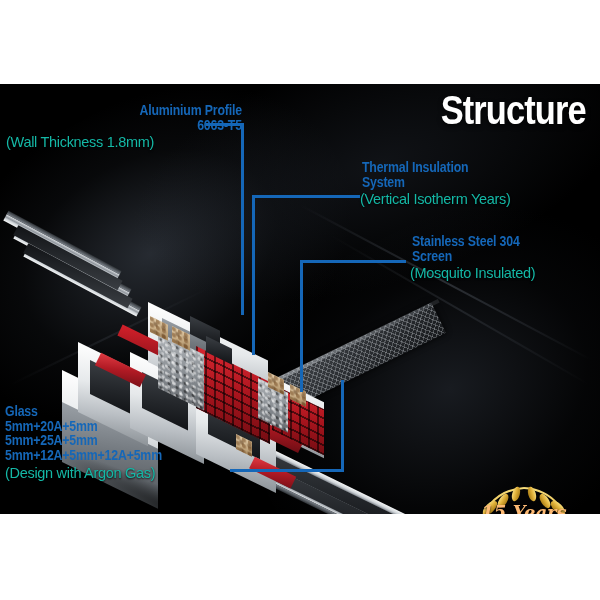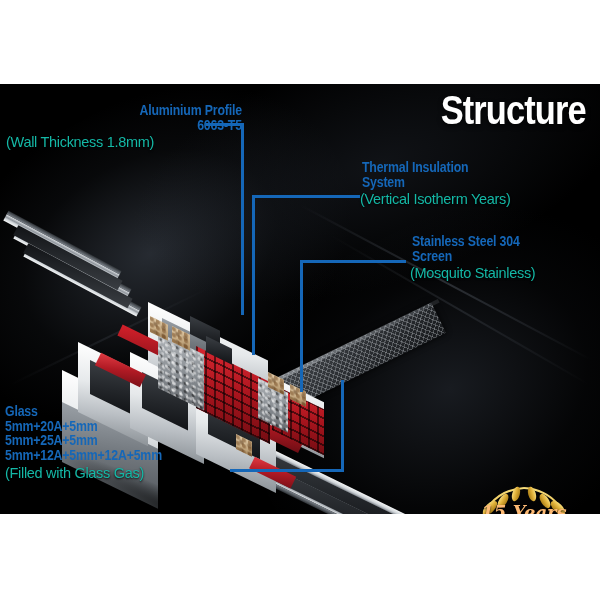--- a/index.html
+++ b/index.html
@@ -274,7 +274,7 @@
     <div class="lbl right" style="left:412px;top:150px;">
       <div class="hl">Stainless Steel 304</div>
       <div class="hl">Screen</div>
-      <div class="sub" style="margin-top:2px;margin-left:-2px;">(Mosquito Stainless)</div>
+      <div class="sub" style="margin-top:2px;margin-left:-2px;">(Mosquito Insulated)</div>
     </div>
 
     <div class="lbl" style="left:5px;top:320px;">

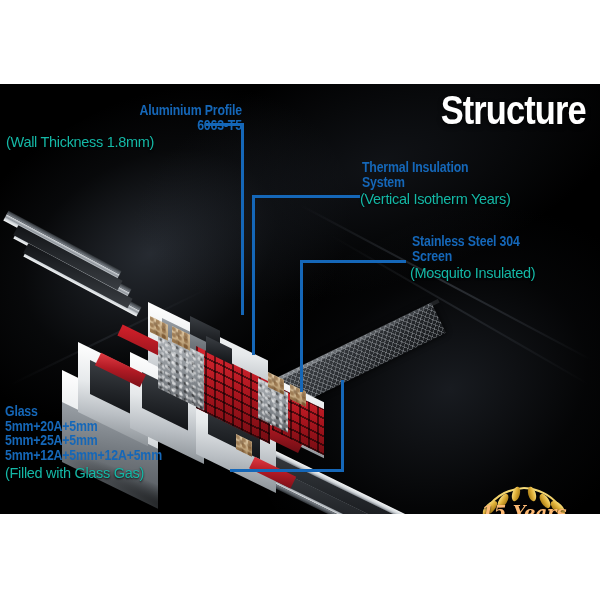--- a/index.html
+++ b/index.html
@@ -282,7 +282,7 @@
       <div class="hl">5mm+20A+5mm</div>
       <div class="hl">5mm+25A+5mm</div>
       <div class="hl">5mm+12A+5mm+12A+5mm</div>
-      <div class="sub" style="margin-top:3px;">(Filled with Glass Gas)</div>
+      <div class="sub" style="margin-top:3px;">(Design with Argon Gas)</div>
     </div>
 
     <div class="badge">

